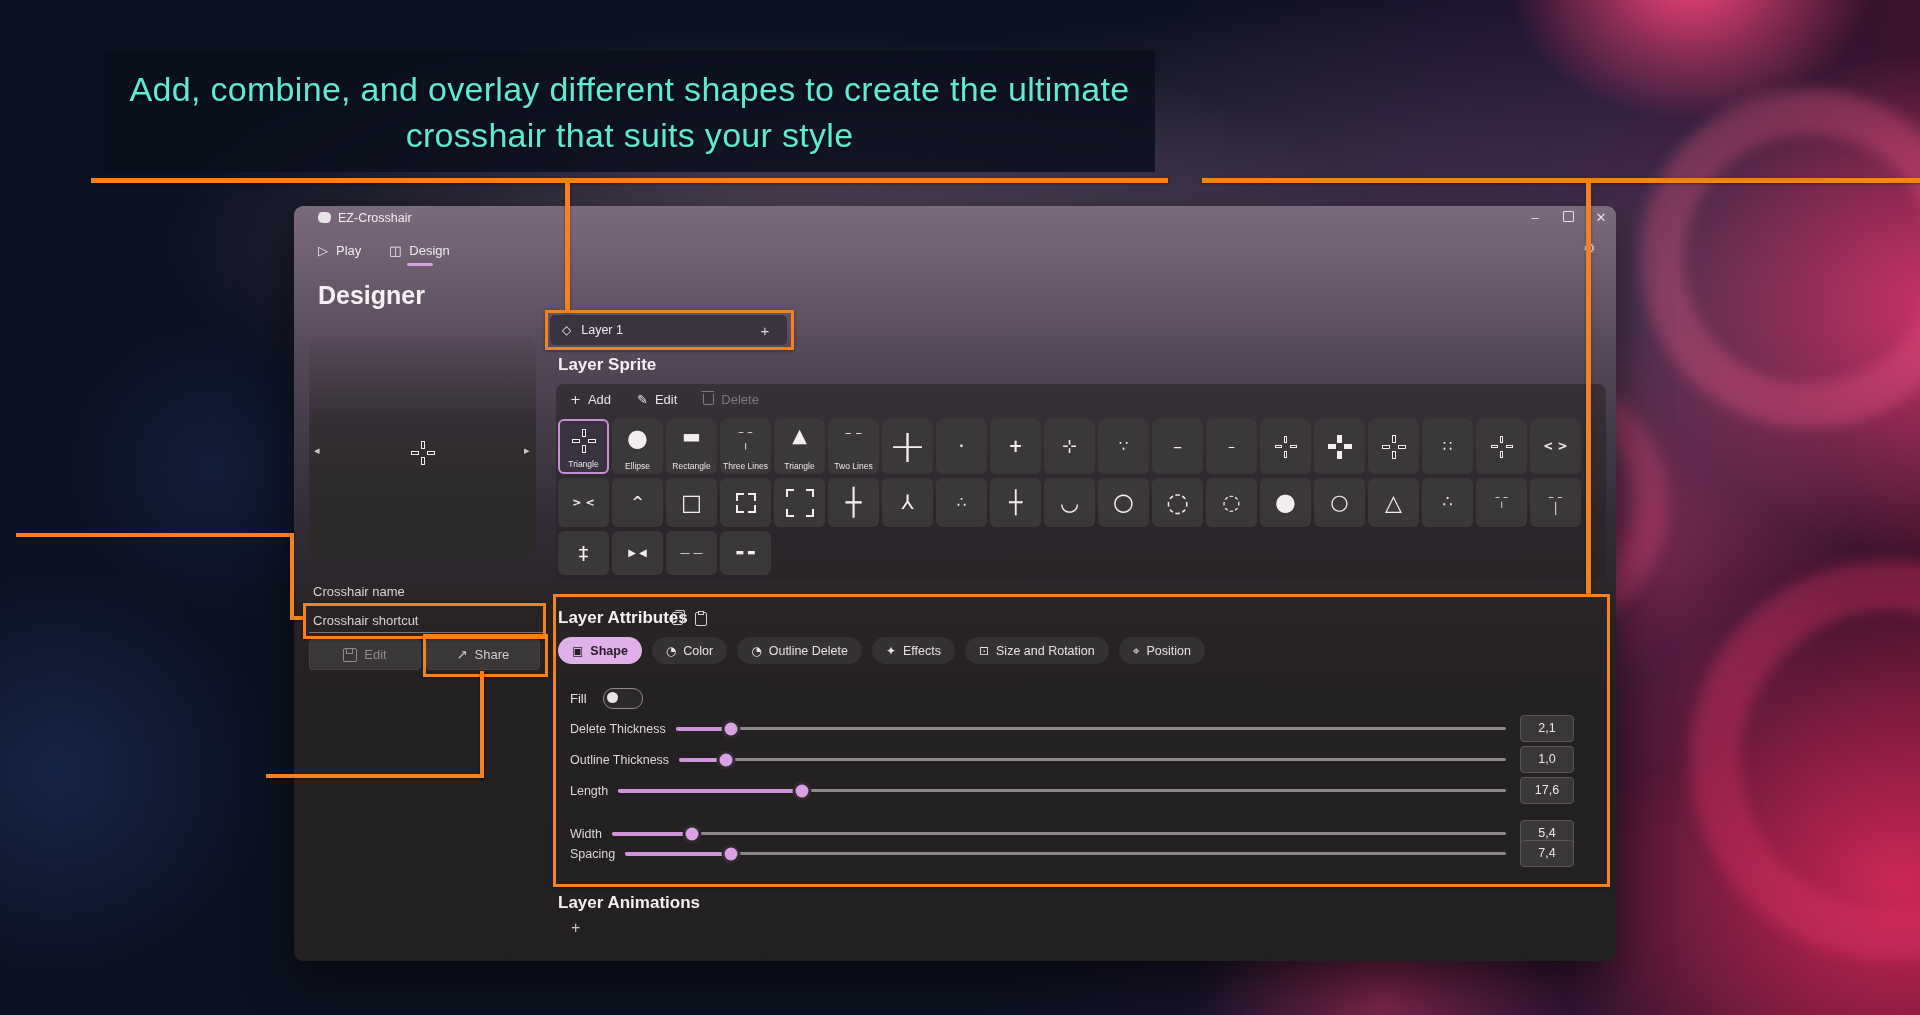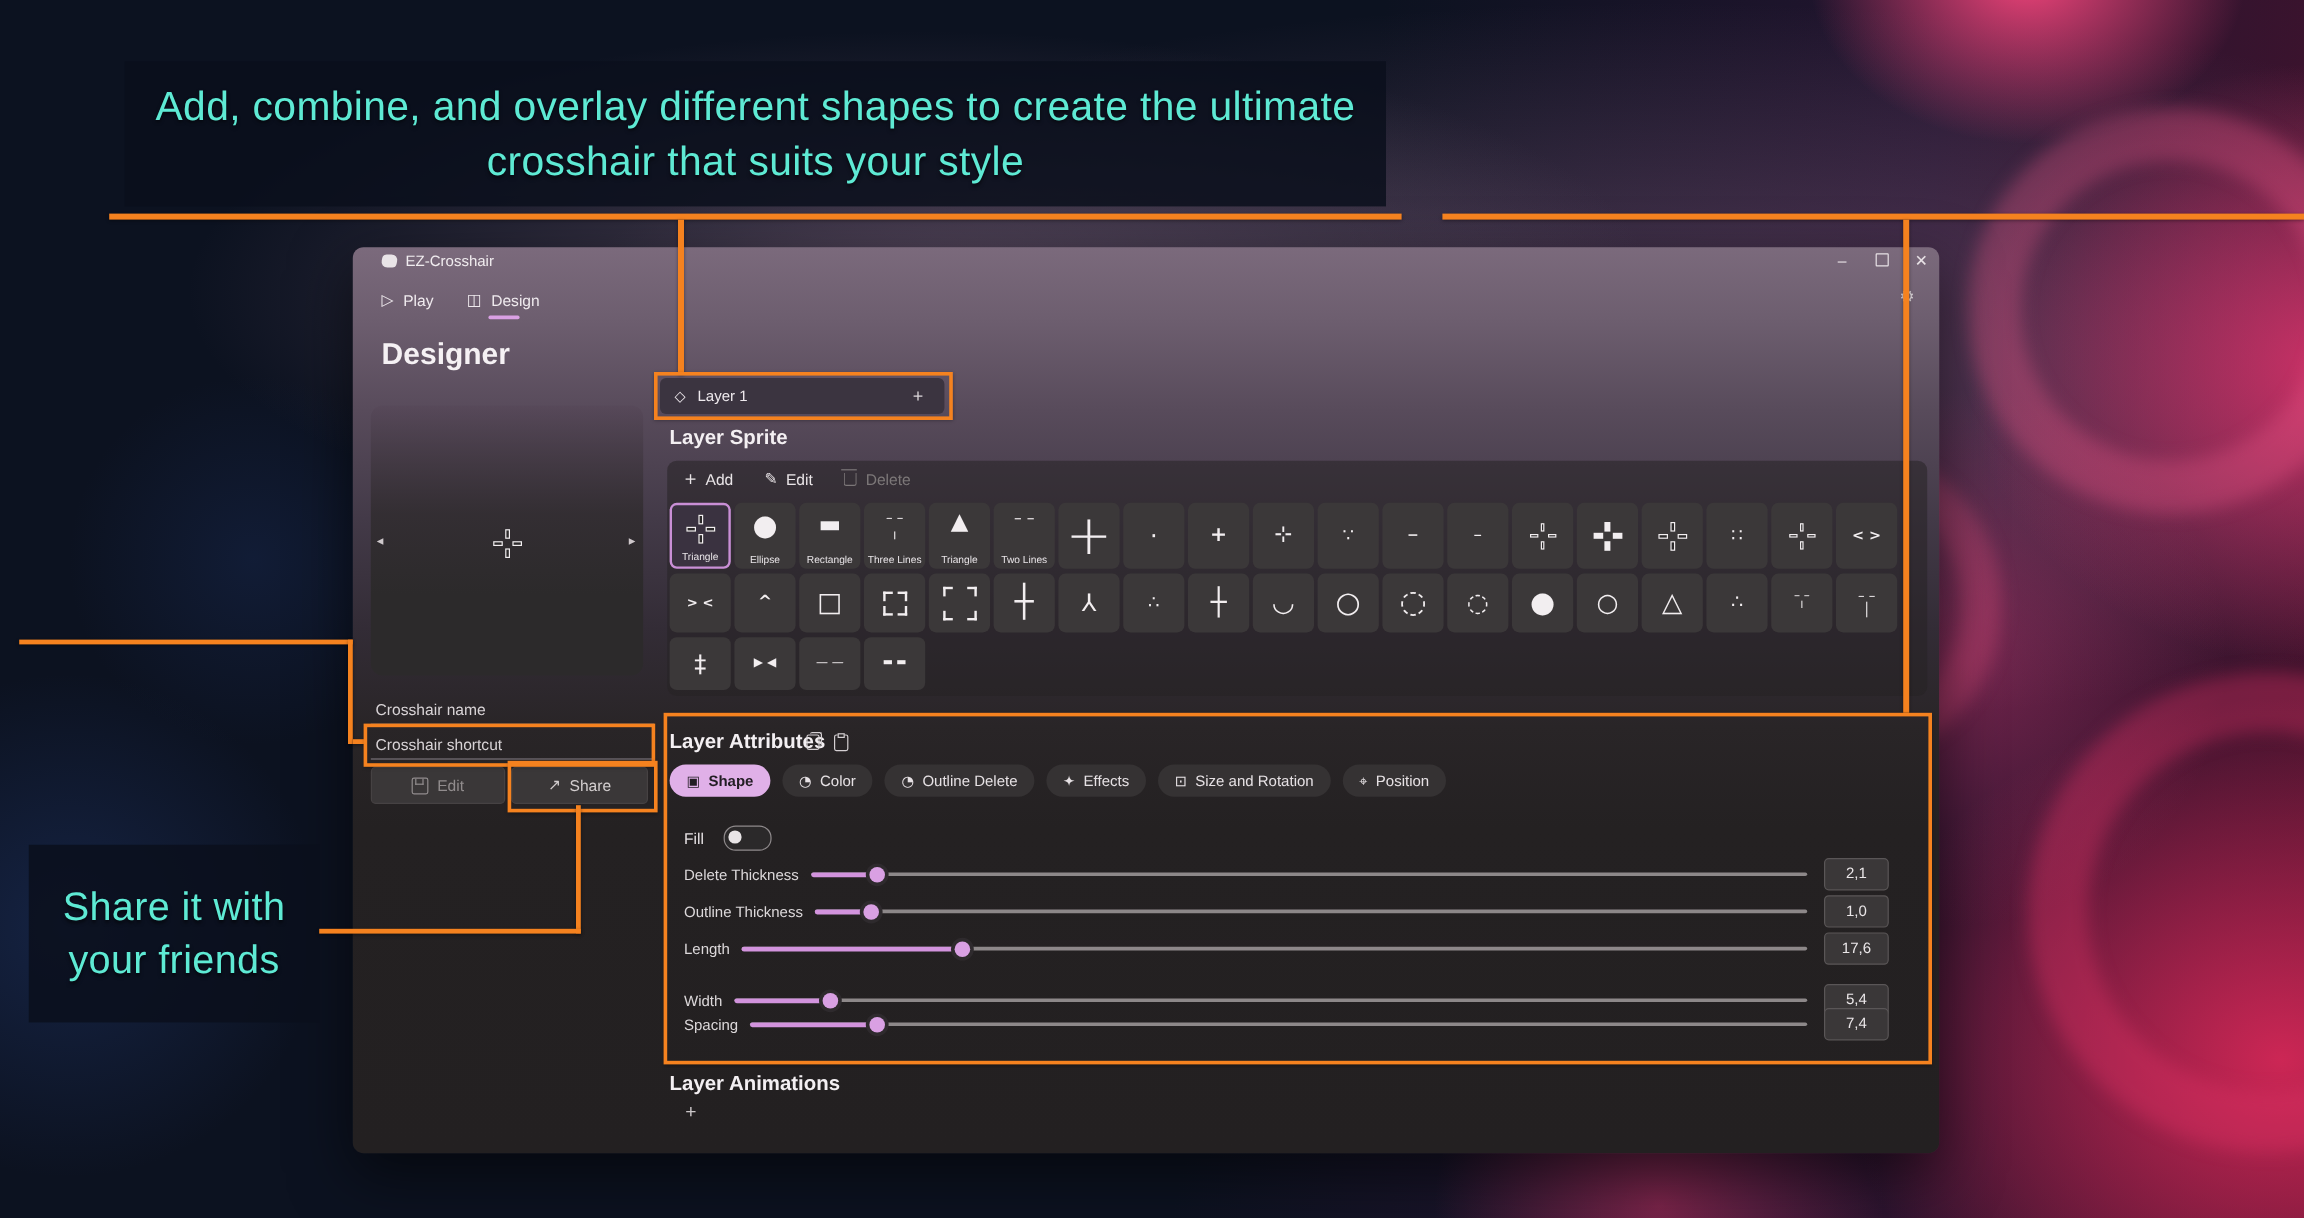--- a/index.html
+++ b/index.html
@@ -466,7 +466,6 @@
   <div class="anim-plus">+</div>
 
   <div class="co-box co-top-left">Add, combine, and overlay different shapes to create the ultimate crosshair that suits your style</div>
-  <div class="co-box co-share">Share it with your friends</div>
 
   <div class="co-line" style="left:91px;top:178px;width:1077px;height:5px;"></div>
   <div class="co-line" style="left:1202px;top:178px;width:718px;height:5px;"></div>

